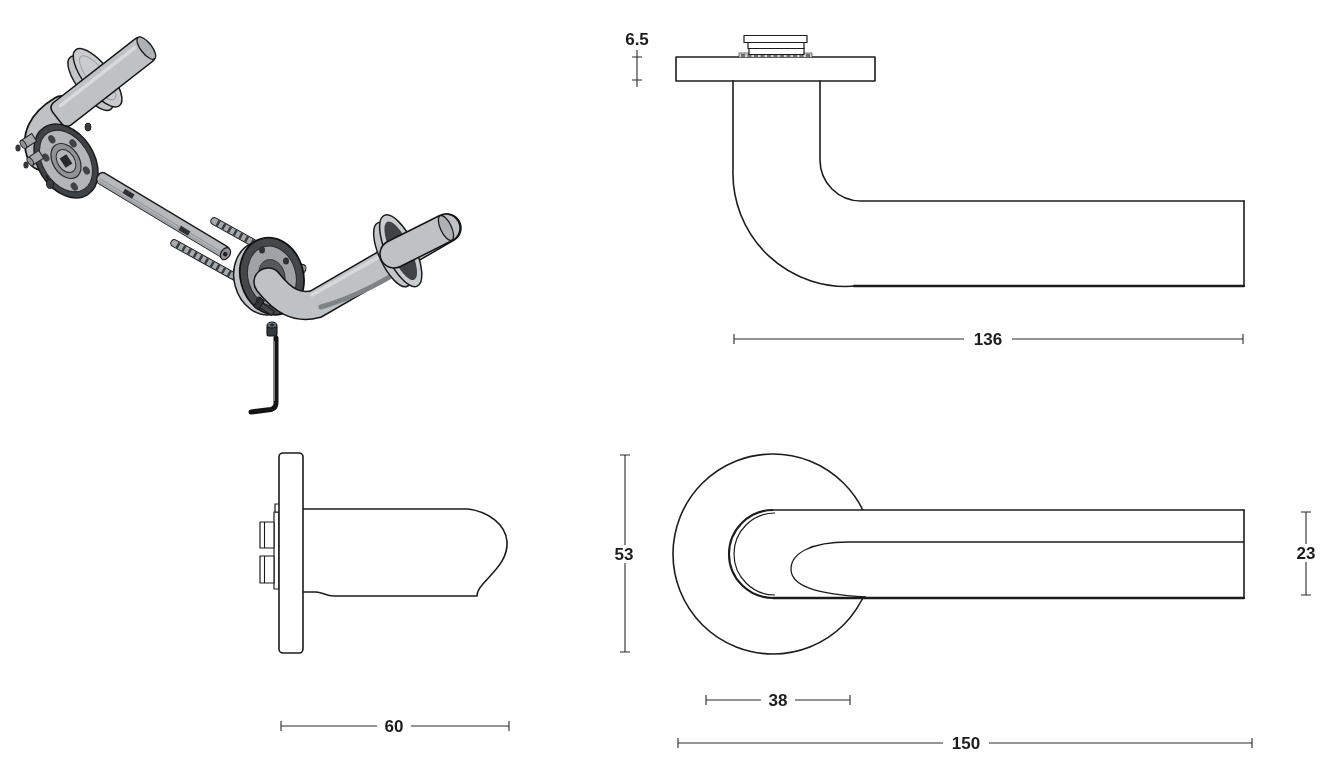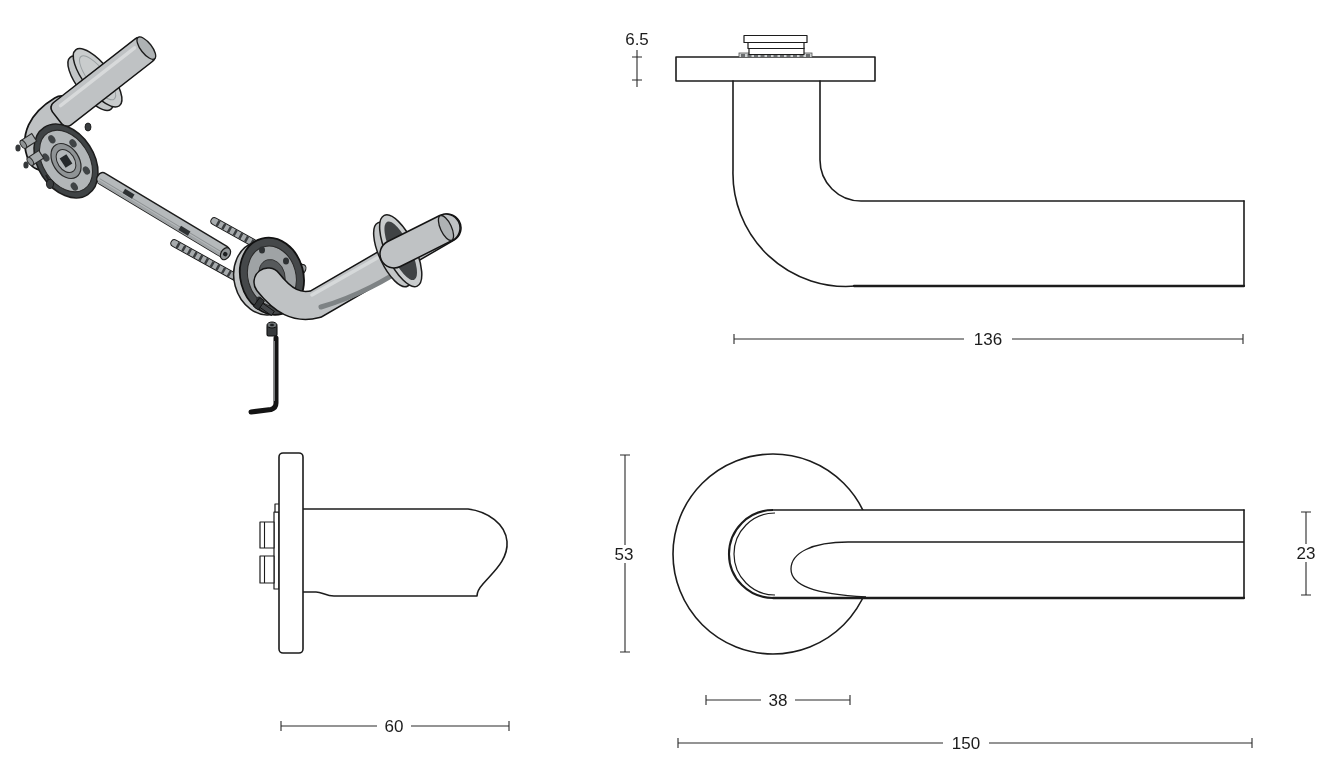--- a/index.html
+++ b/index.html
@@ -3,7 +3,7 @@
 <meta charset="utf-8">
 <style>
   html,body{margin:0;padding:0;background:#ffffff;}
-  .stage{width:1329px;height:760px;position:relative;background:#ffffff;overflow:hidden;}
+  .stage{width:1329px;height:760px;position:relative;background:#ffffff;overflow:hidden;font-weight:bold;}
   svg{display:block;}
   
   .ol{fill:none;stroke:#1c1c1c;stroke-width:1.6;stroke-linejoin:round;stroke-linecap:round;}

